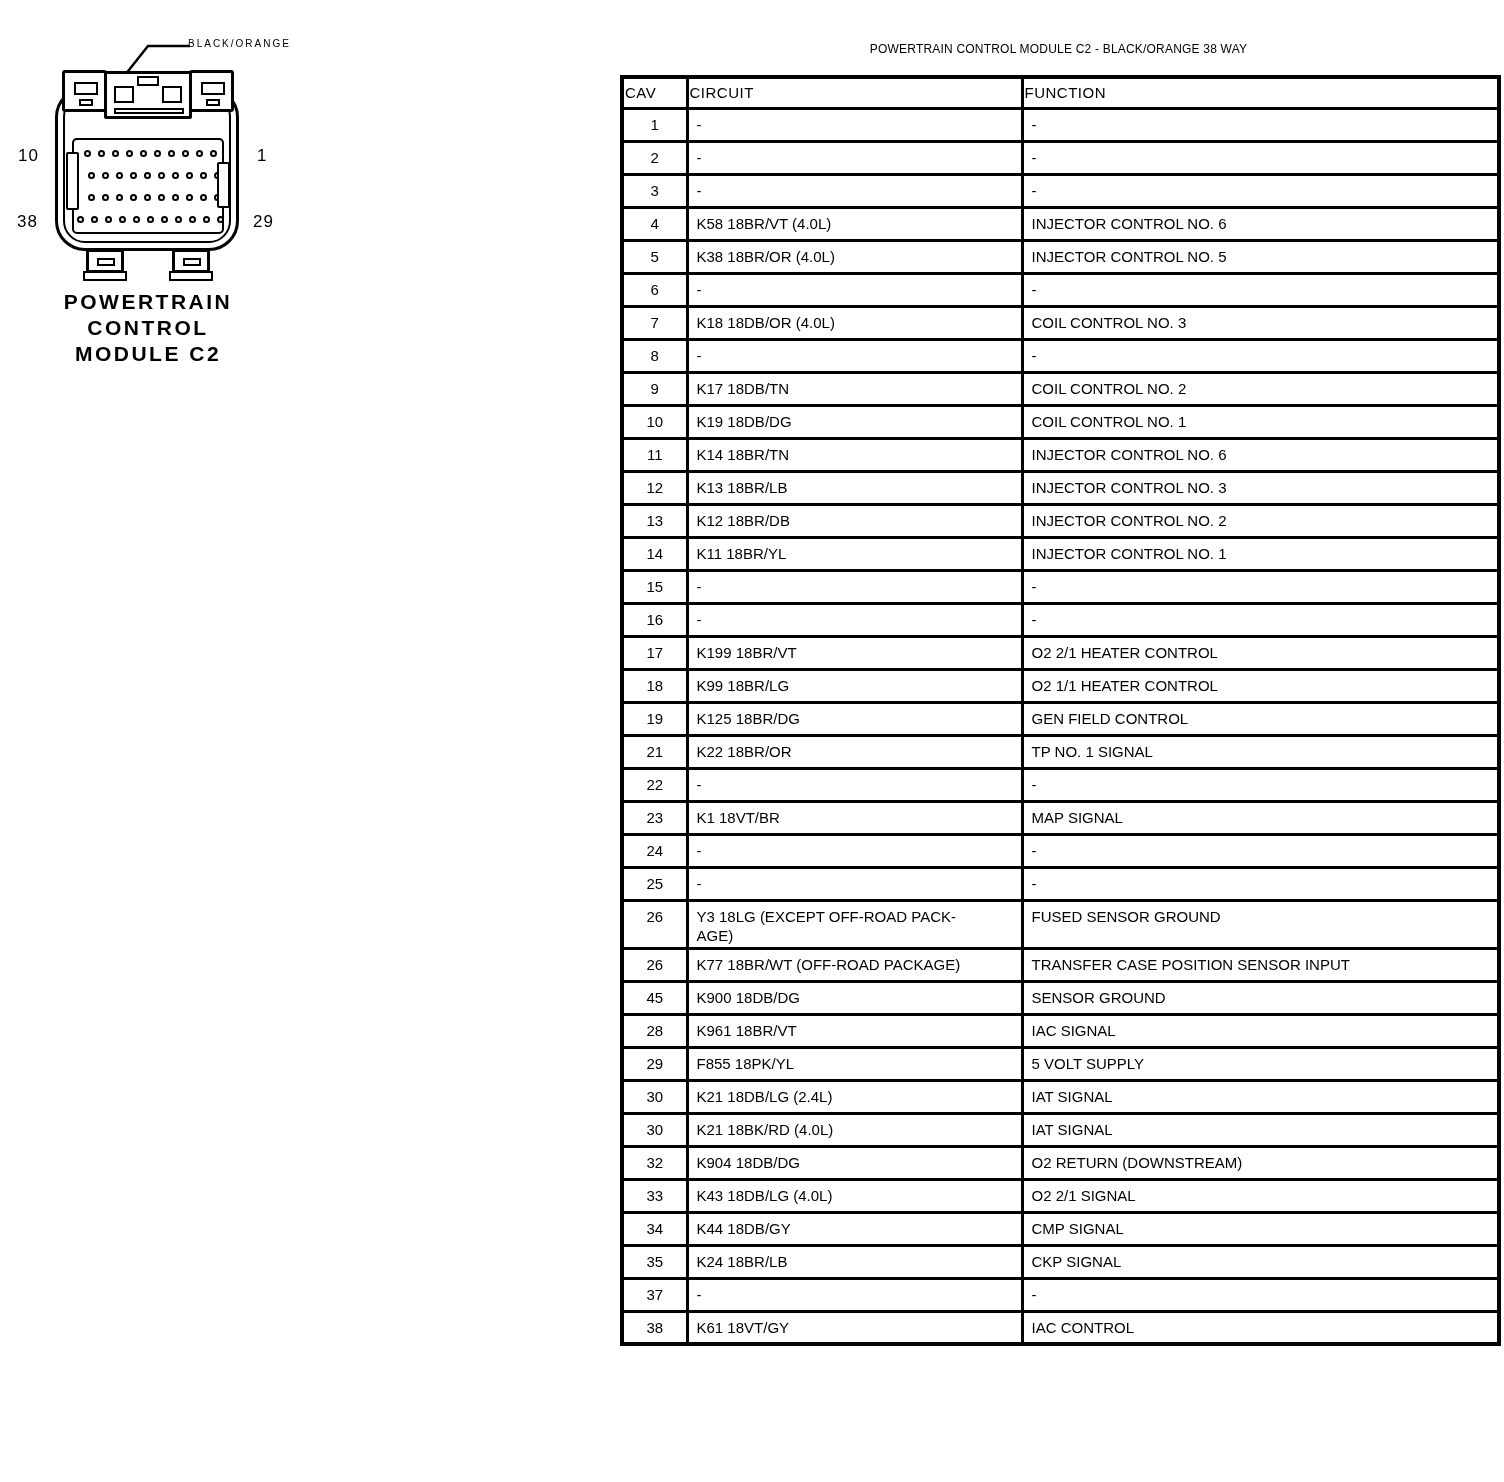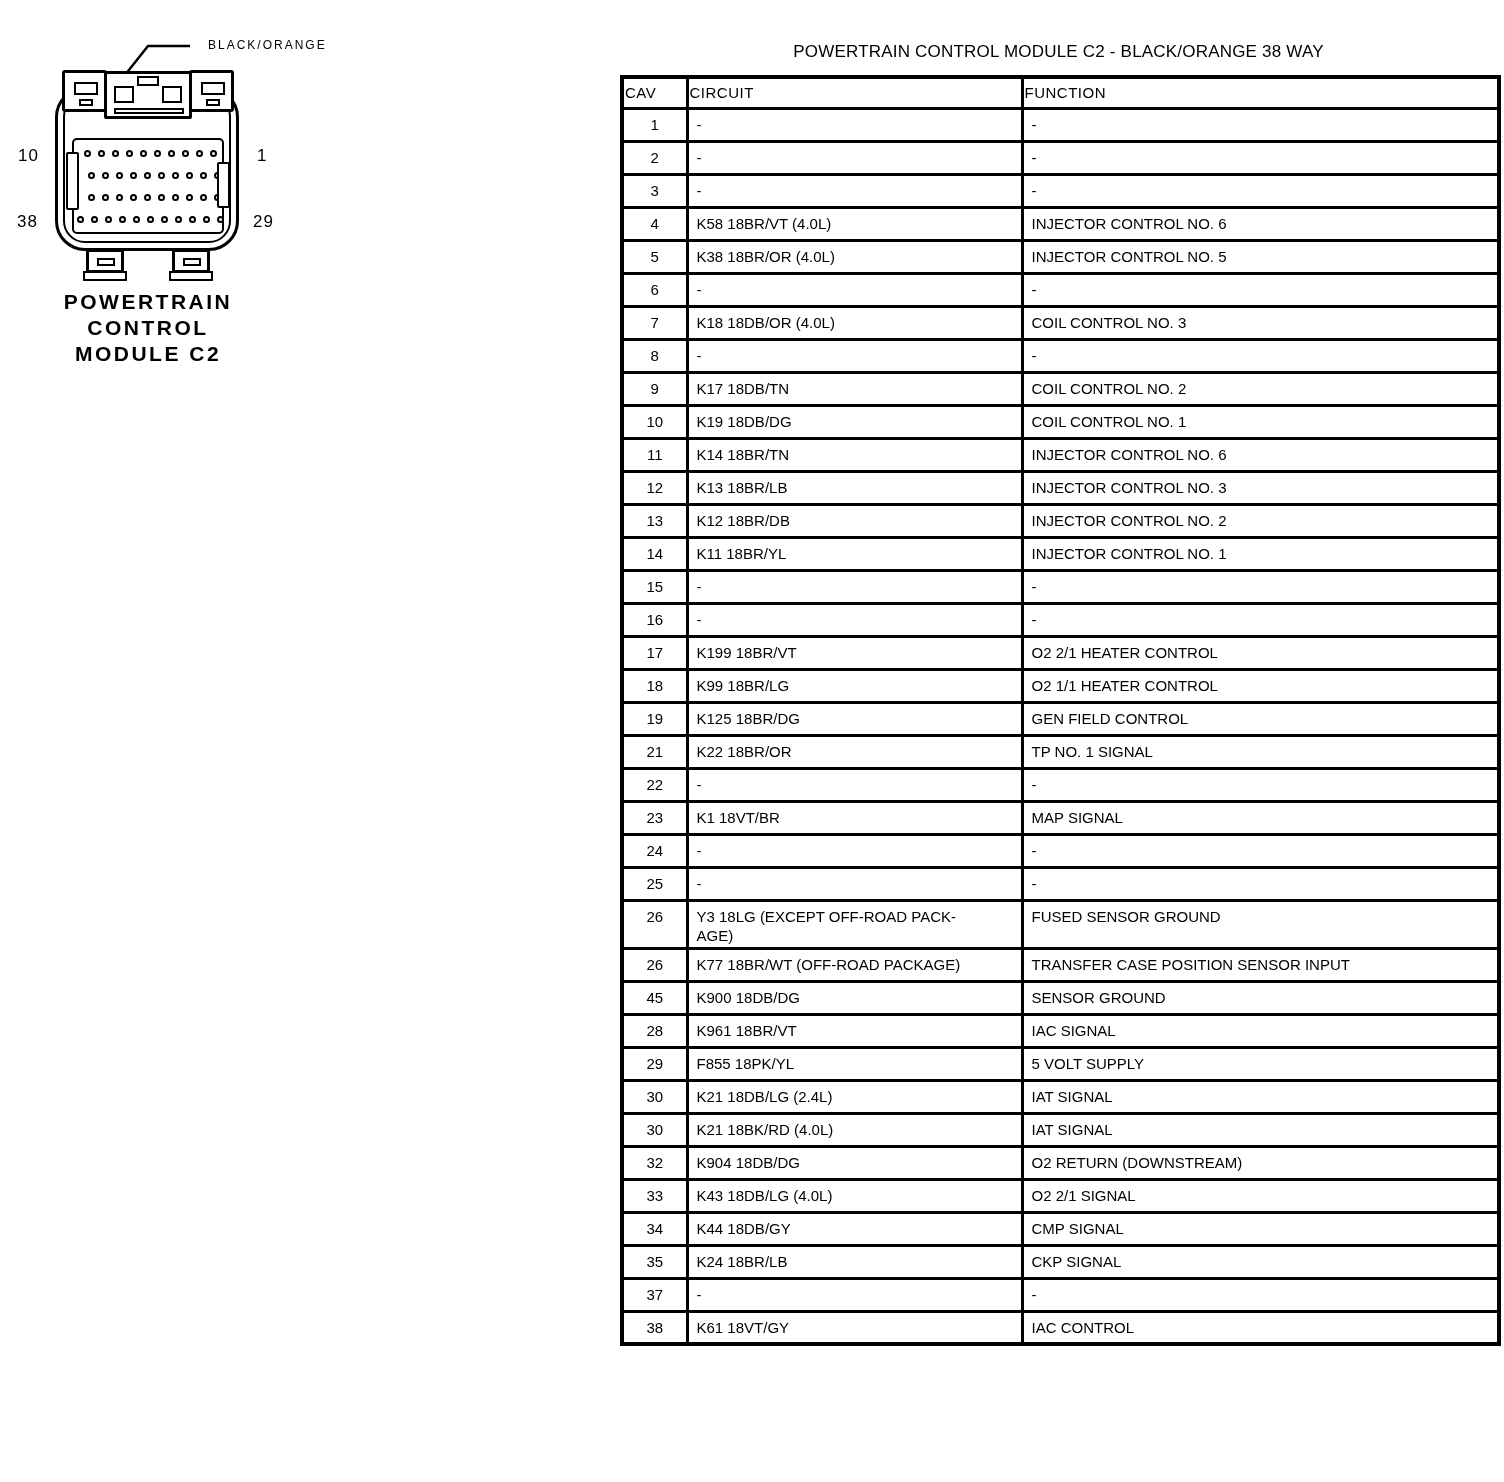--- a/index.html
+++ b/index.html
@@ -71,9 +71,9 @@
 
   .wire-label {
     position: absolute;
-    left: 208px;
+    left: 188px;
     top: 38px;
-    font-size: 12px;
+    font-size: 10px;
     letter-spacing: 2px;
     white-space: nowrap;
   }

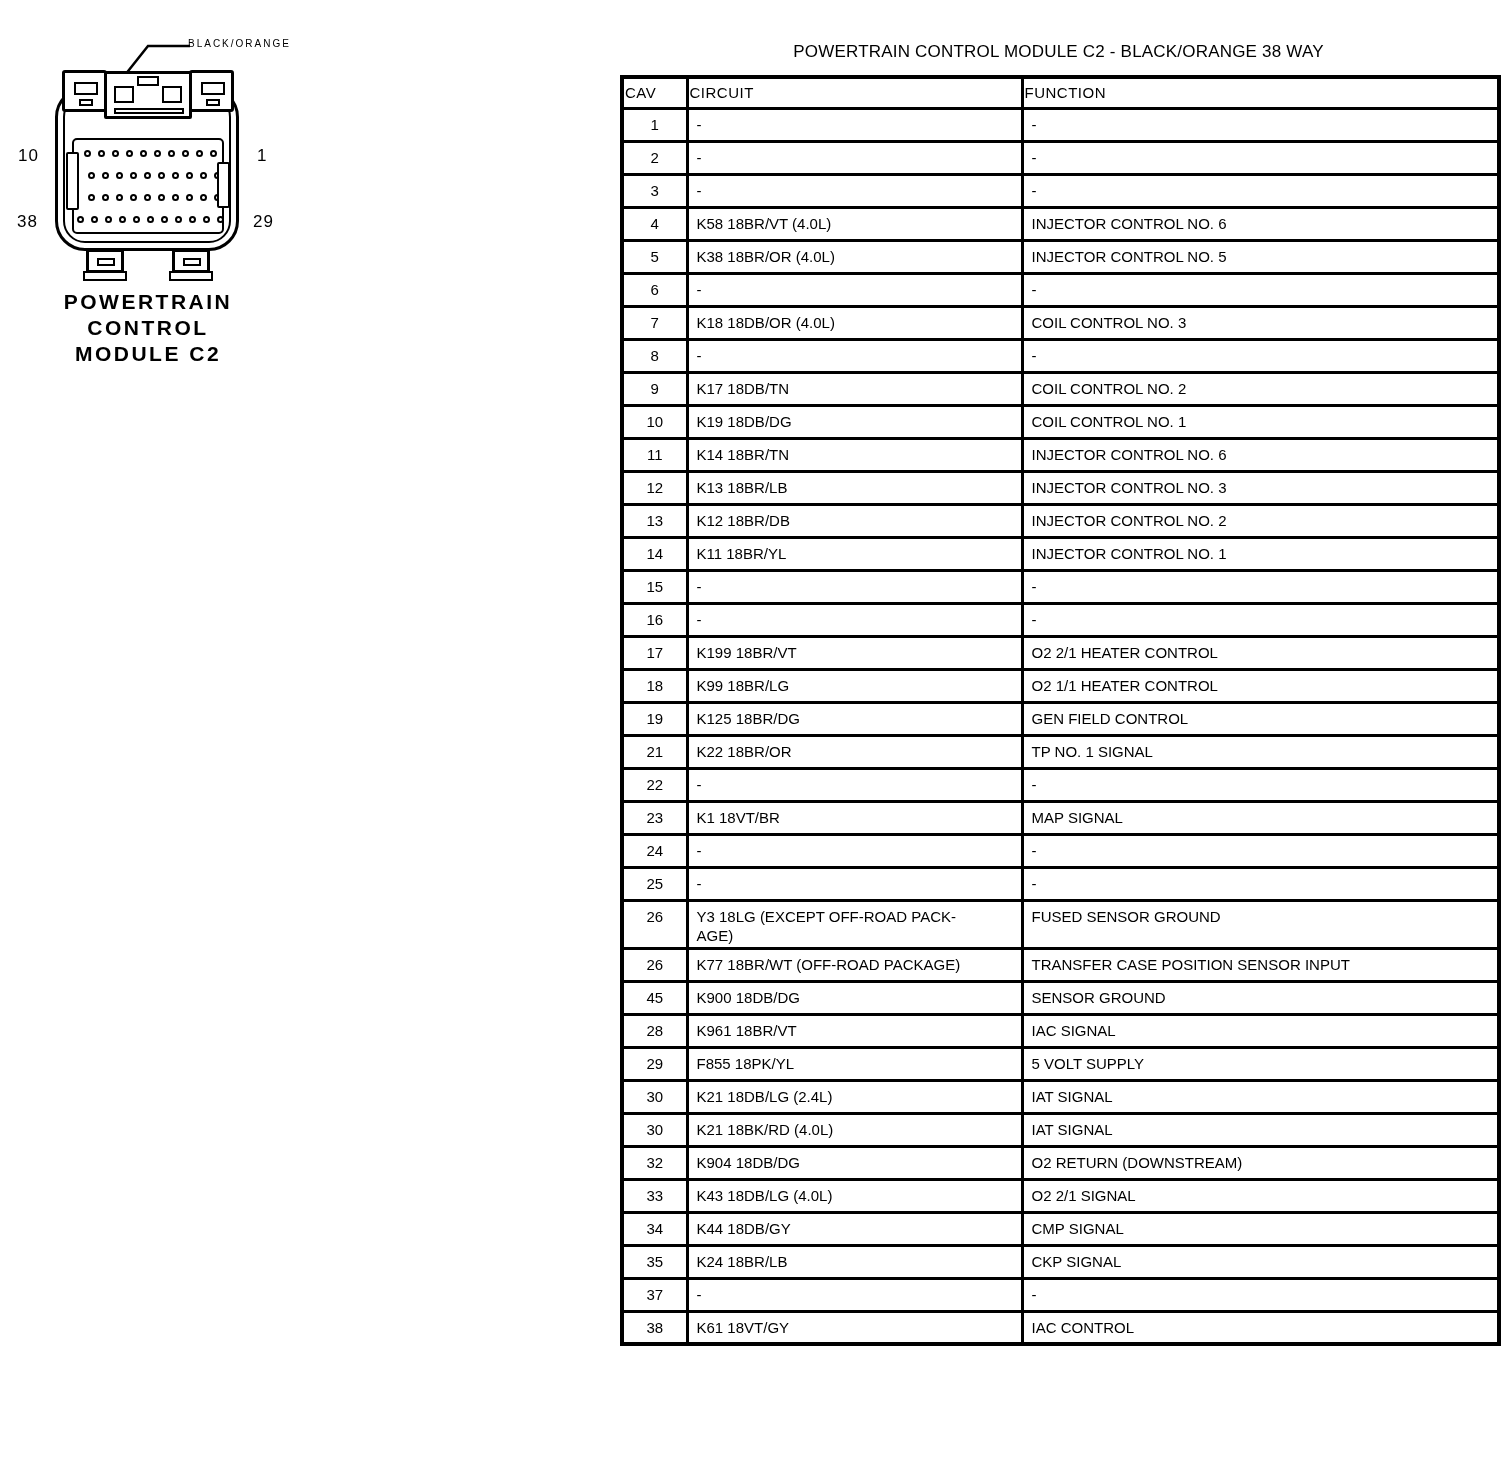--- a/index.html
+++ b/index.html
@@ -24,7 +24,7 @@
     top: 42px;
     width: 877px;
     text-align: center;
-    font-size: 17px;
+    font-size: 12px;
     letter-spacing: 0.2px;
     white-space: nowrap;
   }

